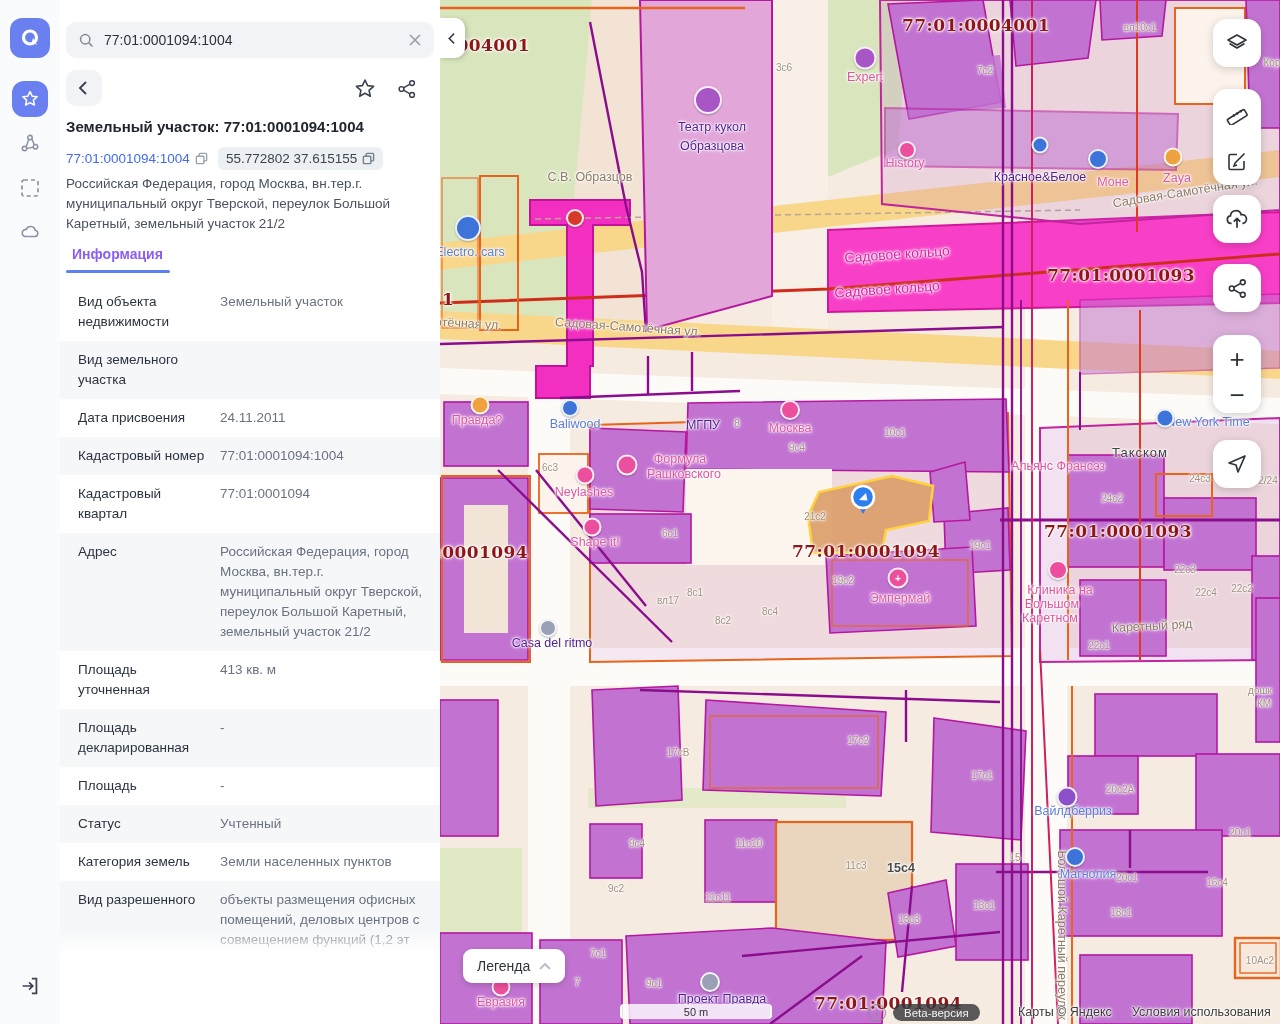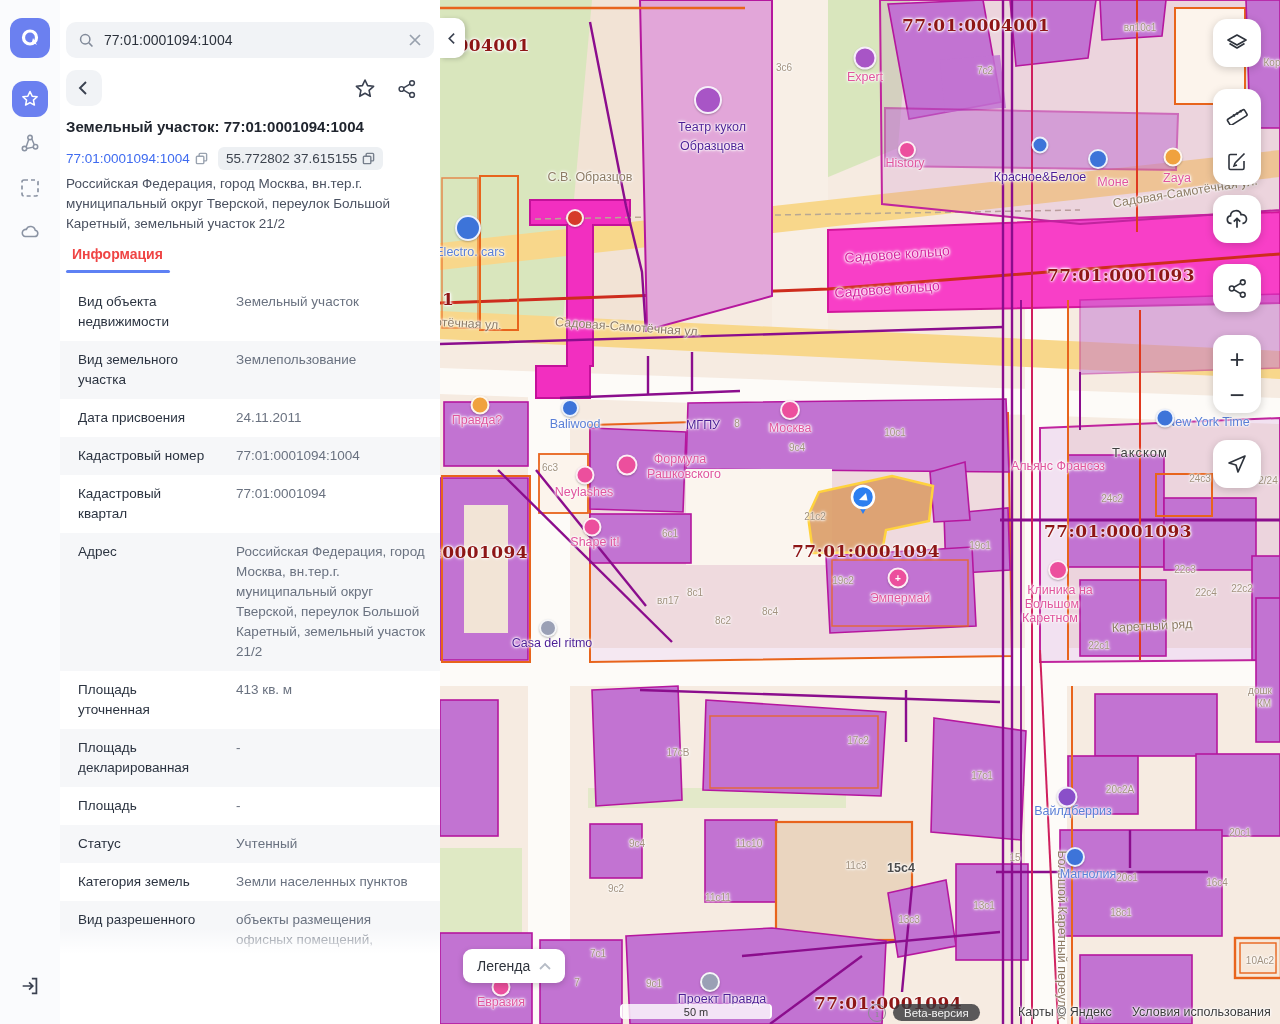--- a/index.html
+++ b/index.html
@@ -23,7 +23,7 @@
   .chip-blue{color:#3f6bf0;}
   .chip-gray{background:#edf0f3;border-radius:6px;padding:4px 8px;color:#3c434e;}
   #address{position:absolute;left:6px;top:174px;width:348px;font-size:13.5px;line-height:20px;color:#4a5160;}
-  #tab{position:absolute;left:12px;top:246px;font-size:14px;font-weight:bold;color:#ef4444;}
+  #tab{position:absolute;left:12px;top:246px;font-size:14px;font-weight:bold;color:#8b5cf6;}
   #tab-underline{position:absolute;left:6px;top:270px;width:104px;height:3px;background:#5e81f4;border-radius:2px;}
   #rows-wrap{position:absolute;left:0;top:283px;width:380px;height:675px;overflow:hidden;}
   #rows-wrap:after{content:"";position:absolute;left:0;bottom:0;width:100%;height:30px;background:linear-gradient(rgba(255,255,255,0),#fff 85%);}

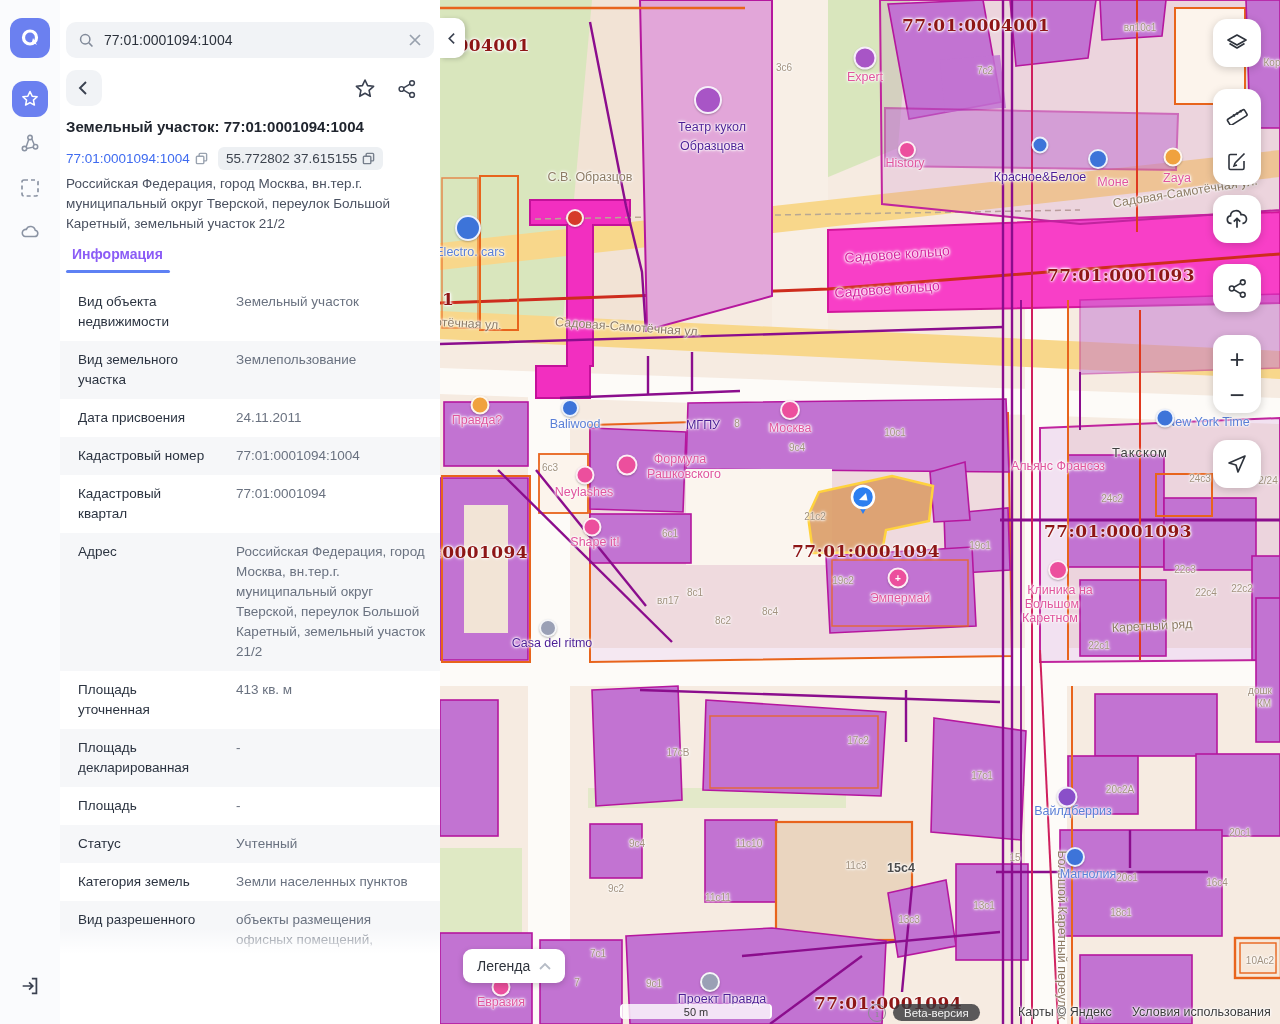--- a/index.html
+++ b/index.html
@@ -27,7 +27,7 @@
   #tab-underline{position:absolute;left:6px;top:270px;width:104px;height:3px;background:#5e81f4;border-radius:2px;}
   #rows-wrap{position:absolute;left:0;top:283px;width:380px;height:675px;overflow:hidden;}
   #rows-wrap:after{content:"";position:absolute;left:0;bottom:0;width:100%;height:30px;background:linear-gradient(rgba(255,255,255,0),#fff 85%);}
-  .row{display:grid;grid-template-columns:130px 1fr;gap:28px;padding:9px 12px 9px 18px;box-sizing:border-box;}
+  .row{display:grid;grid-template-columns:130px 1fr;gap:12px;padding:9px 12px 9px 18px;box-sizing:border-box;}
   .row:nth-child(even){background:#f6f7f9;}
   .row .lab{font-size:13.5px;line-height:20px;color:#2b3340;}
   .row .val{font-size:13.5px;line-height:20px;color:#6a7280;}

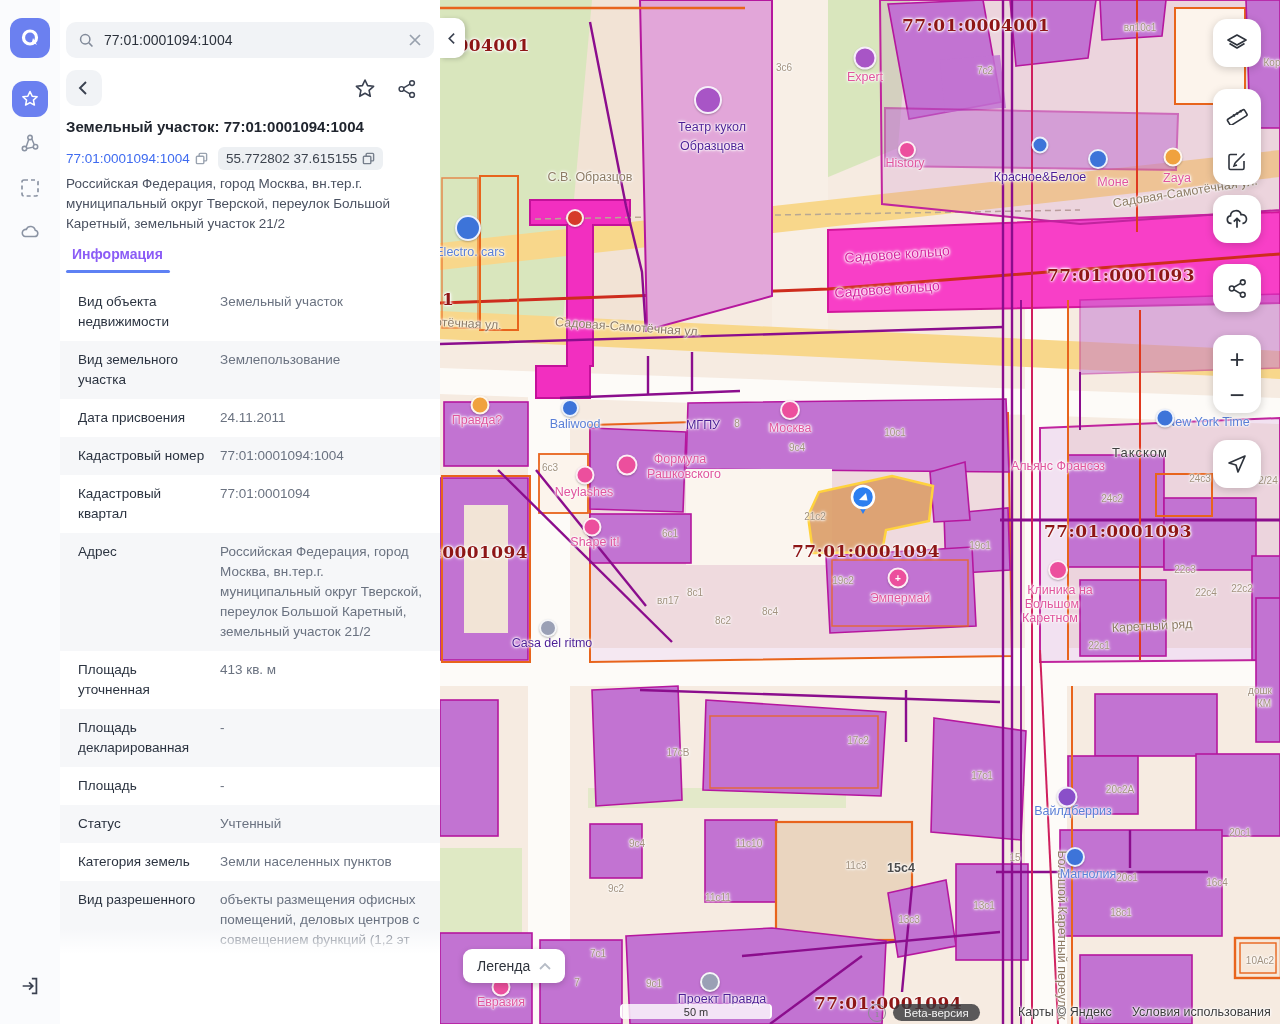--- a/index.html
+++ b/index.html
@@ -170,7 +170,6 @@
 
       <div class="row">
         <div class="lab">Вид земельного участка</div>
-        <div class="val">Землепользование</div>
       </div>
 
       <div class="row">

